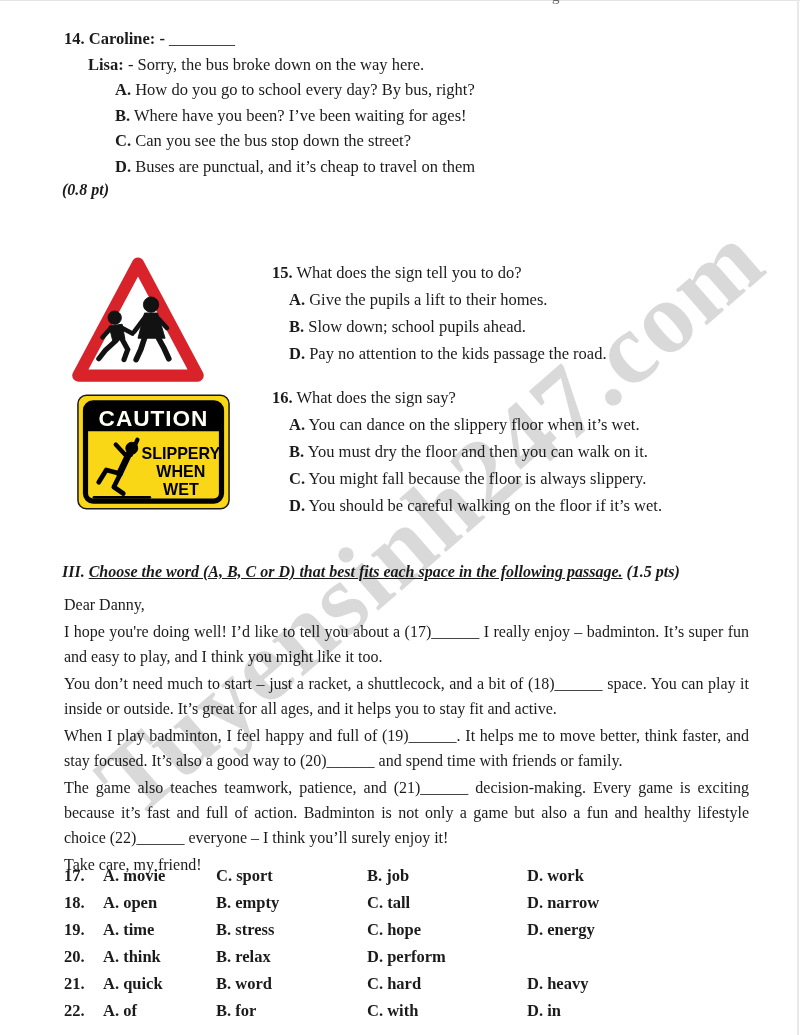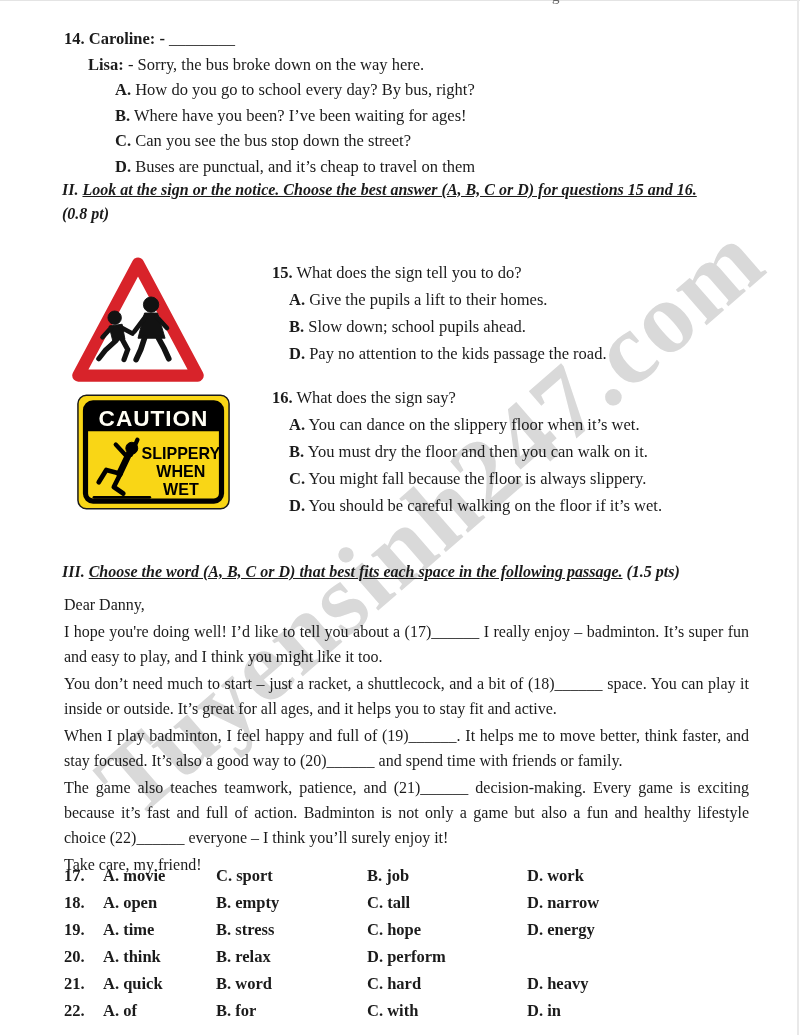--- a/index.html
+++ b/index.html
@@ -85,10 +85,6 @@
   </div>
 
   <div class="abs heading" id="sec2">
-    <div>
-      <span class="bi">II.</span>
-      <span class="bi u">Look at the sign or the notice. Choose the best answer (A, B, C or D) for questions 15 and 16.</span>
-    </div>
     <div class="bi">(0.8 pt)</div>
   </div>
 

